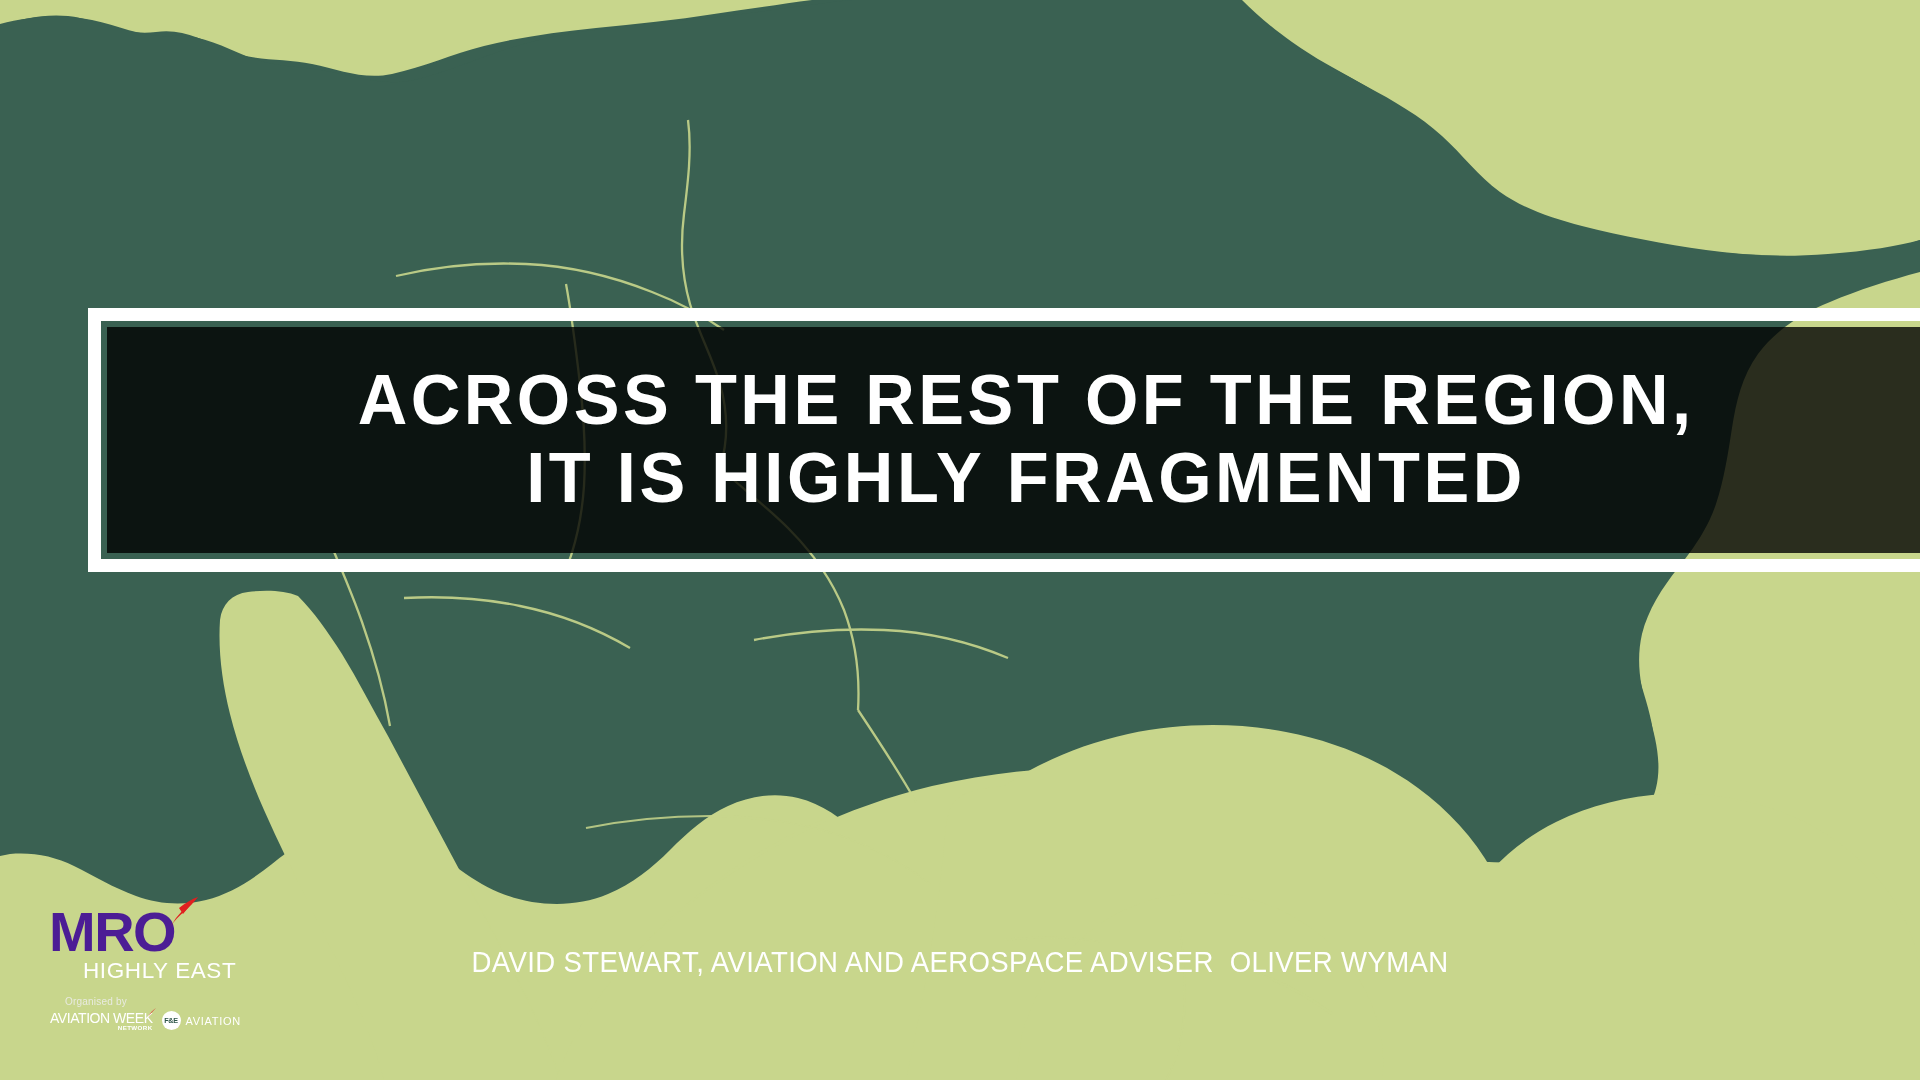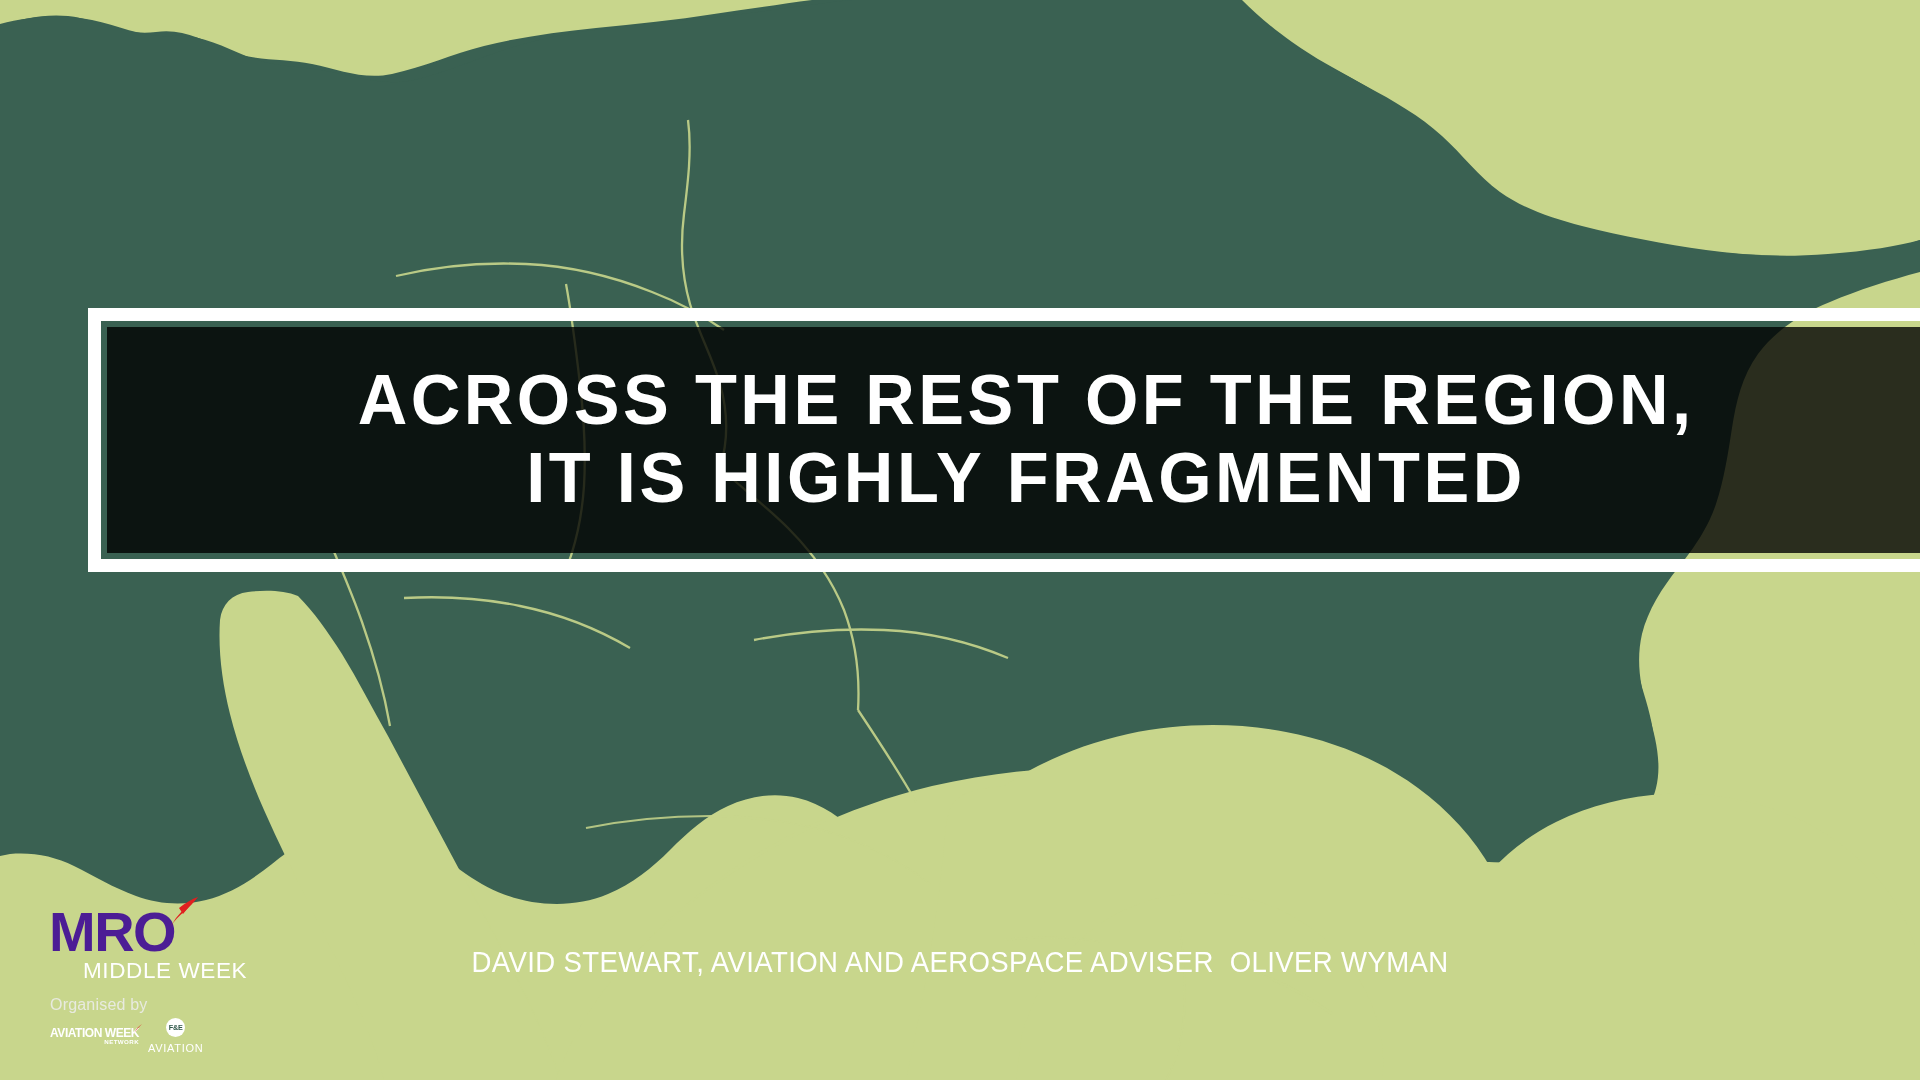--- a/index.html
+++ b/index.html
@@ -617,7 +617,7 @@
         <path d="M33,1 C27,3 20,7 14,12 L18,18 C23,12 28,6 33,1 Z" fill="#e02020"></path>
       </svg>
     </div>
-    <span class="logo-sub">MIDDLE WEEK</span>
+    <span class="logo-sub">HIGHLY EAST</span>
     <span class="organised-by">Organised by</span>
     <div class="org-logos">
       <div class="aw-logo">

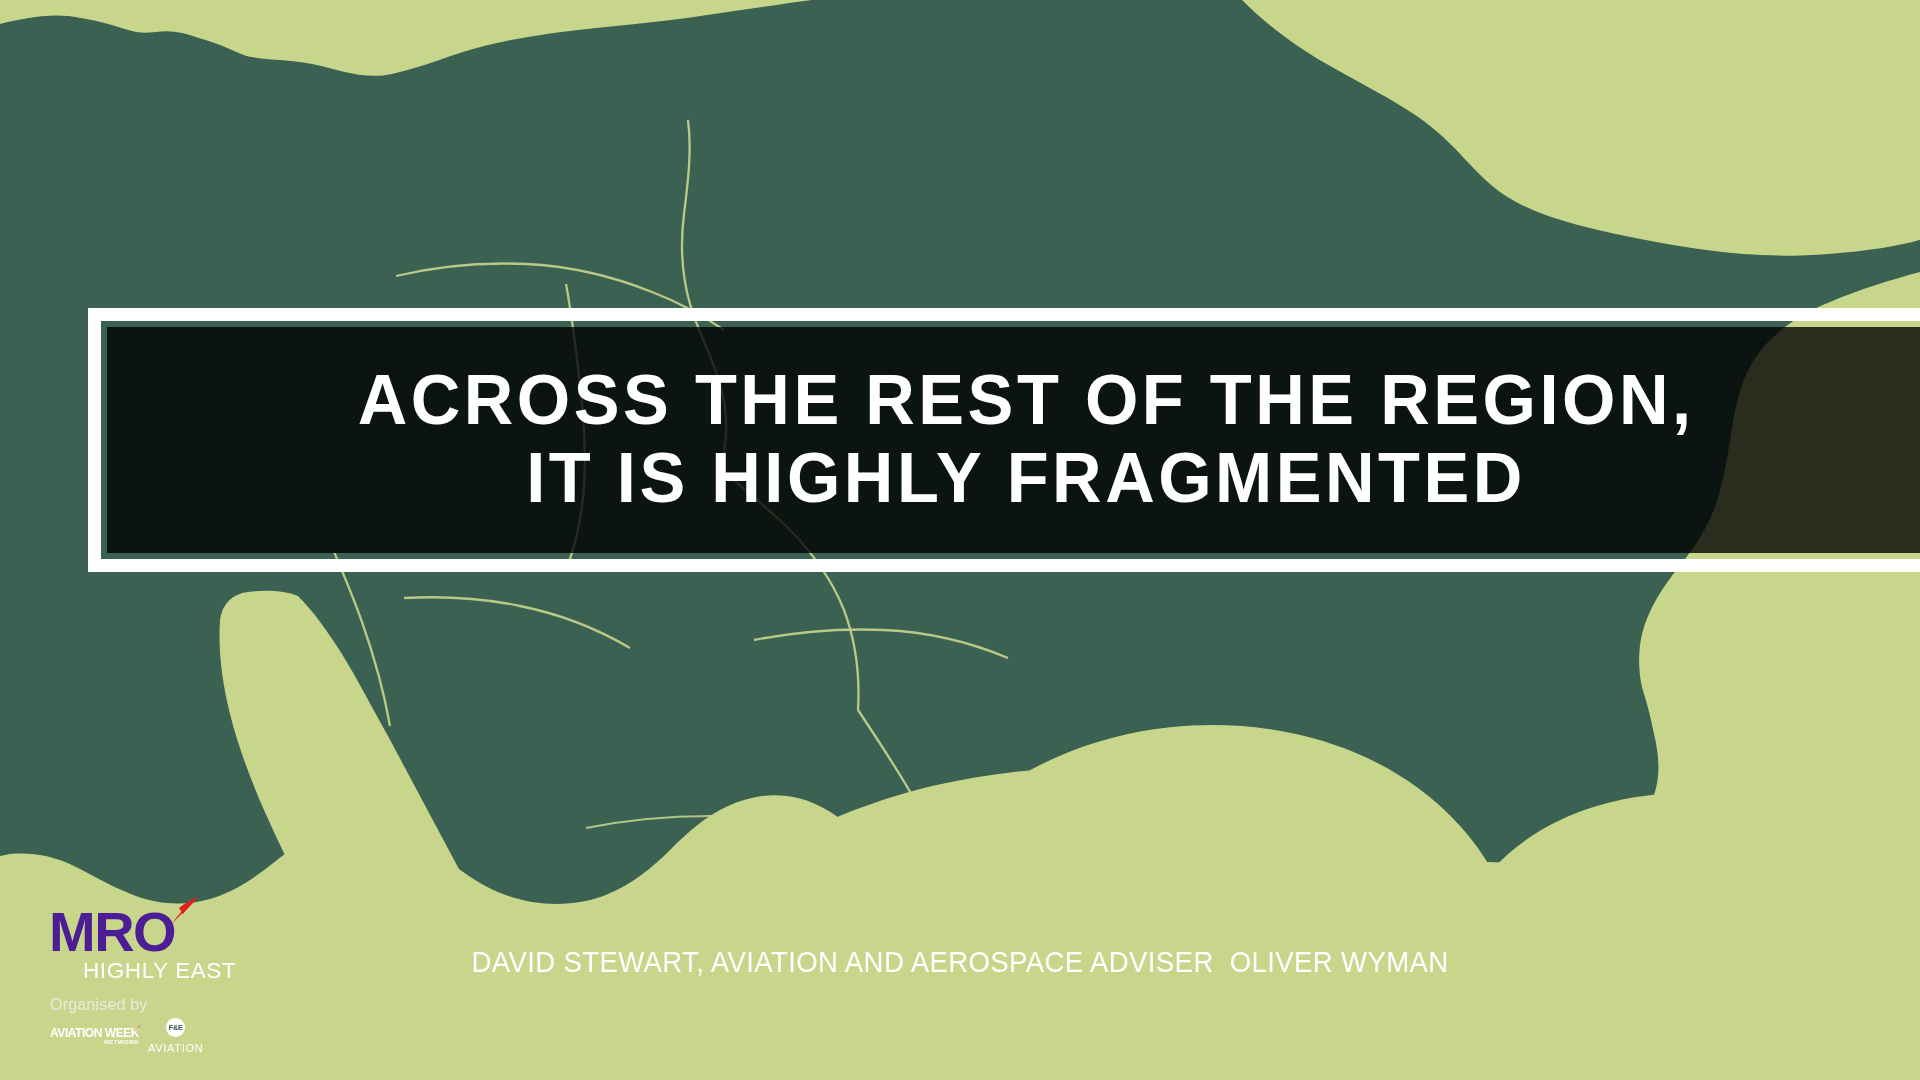--- a/index.html
+++ b/index.html
@@ -127,10 +127,10 @@
   .organised-by {
     display:block;
     color:#e8eadf;
-    font-size:16px;
+    font-size:10px;
     letter-spacing:0.2px;
     margin-top:13px;
-    margin-left:1px;
+    margin-left:16px;
   }
   .org-logos {
     display:flex;

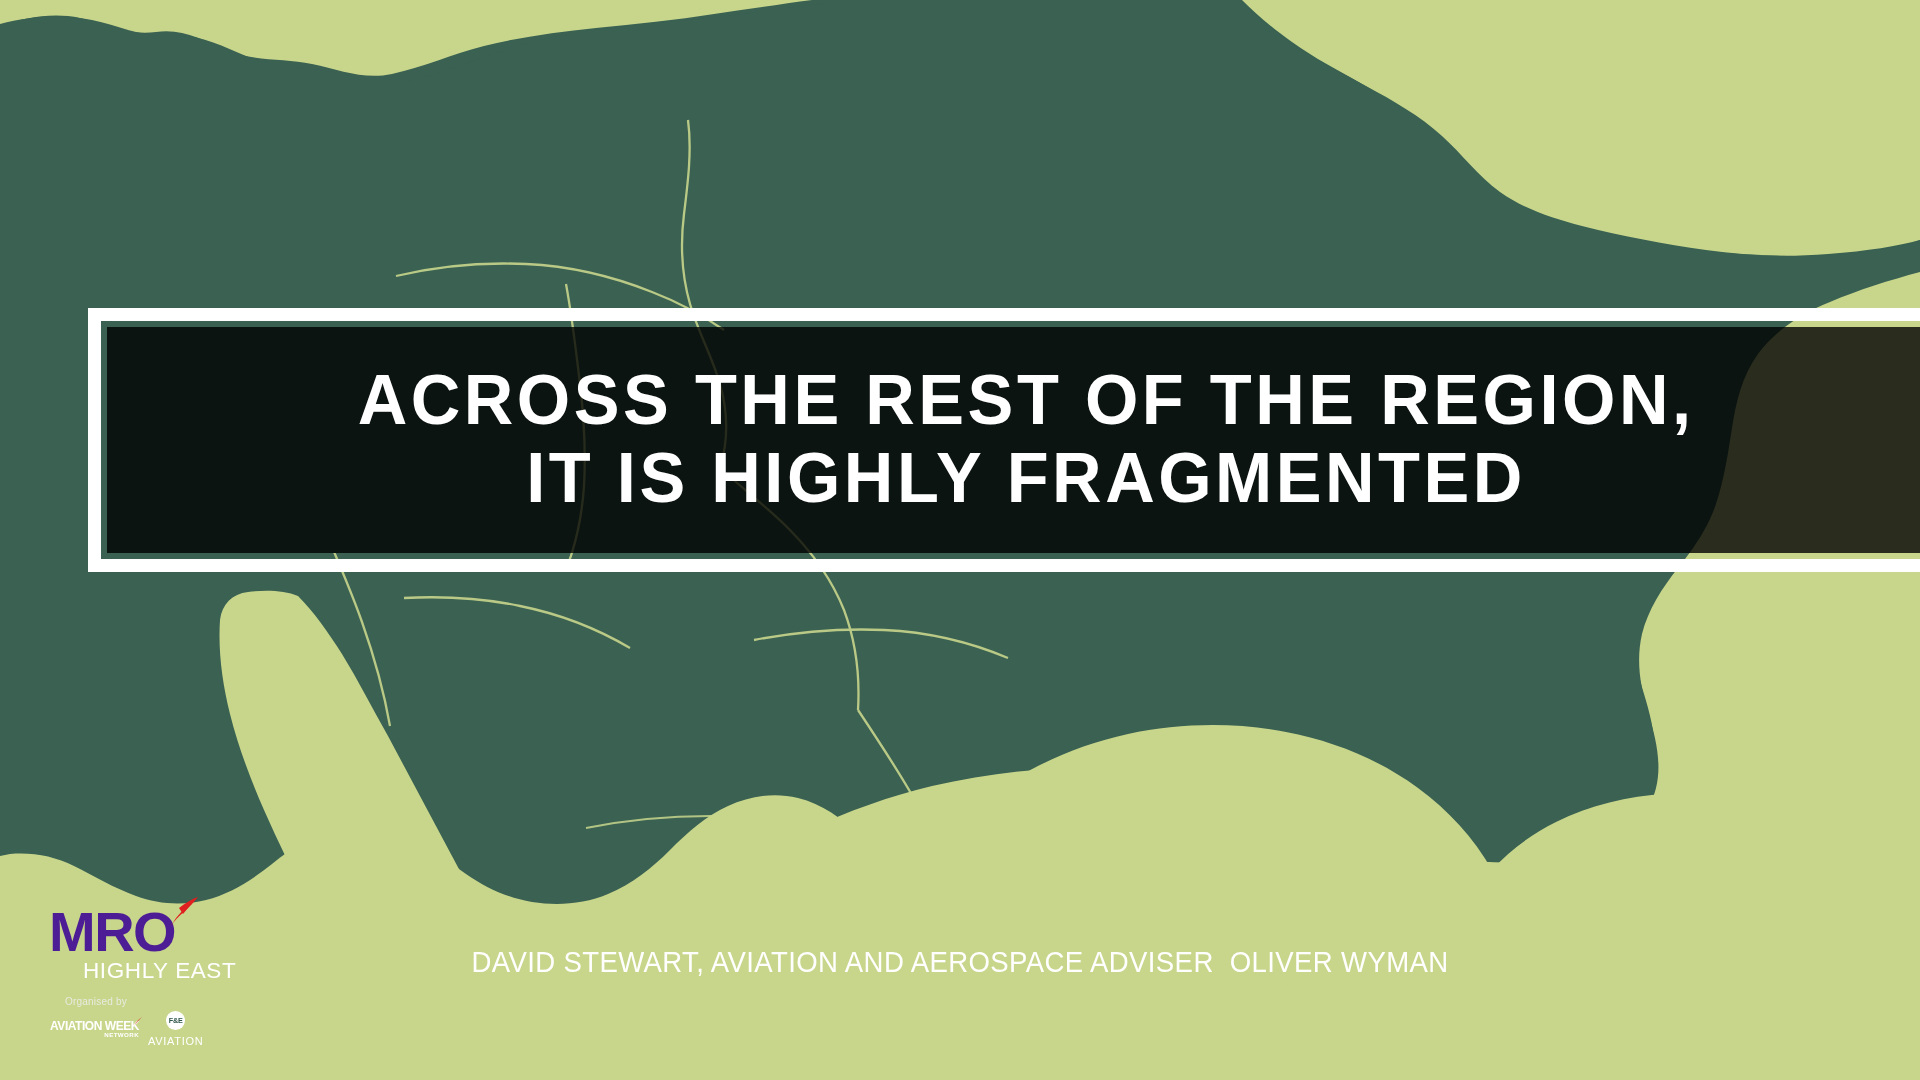--- a/index.html
+++ b/index.html
@@ -146,8 +146,8 @@
   .aw-main {
     display:block;
     color:#ffffff;
-    font-weight:bold;
-    font-size:12px;
+    font-weight:normal;
+    font-size:14px;
     letter-spacing:-0.45px;
     line-height:1;
   }

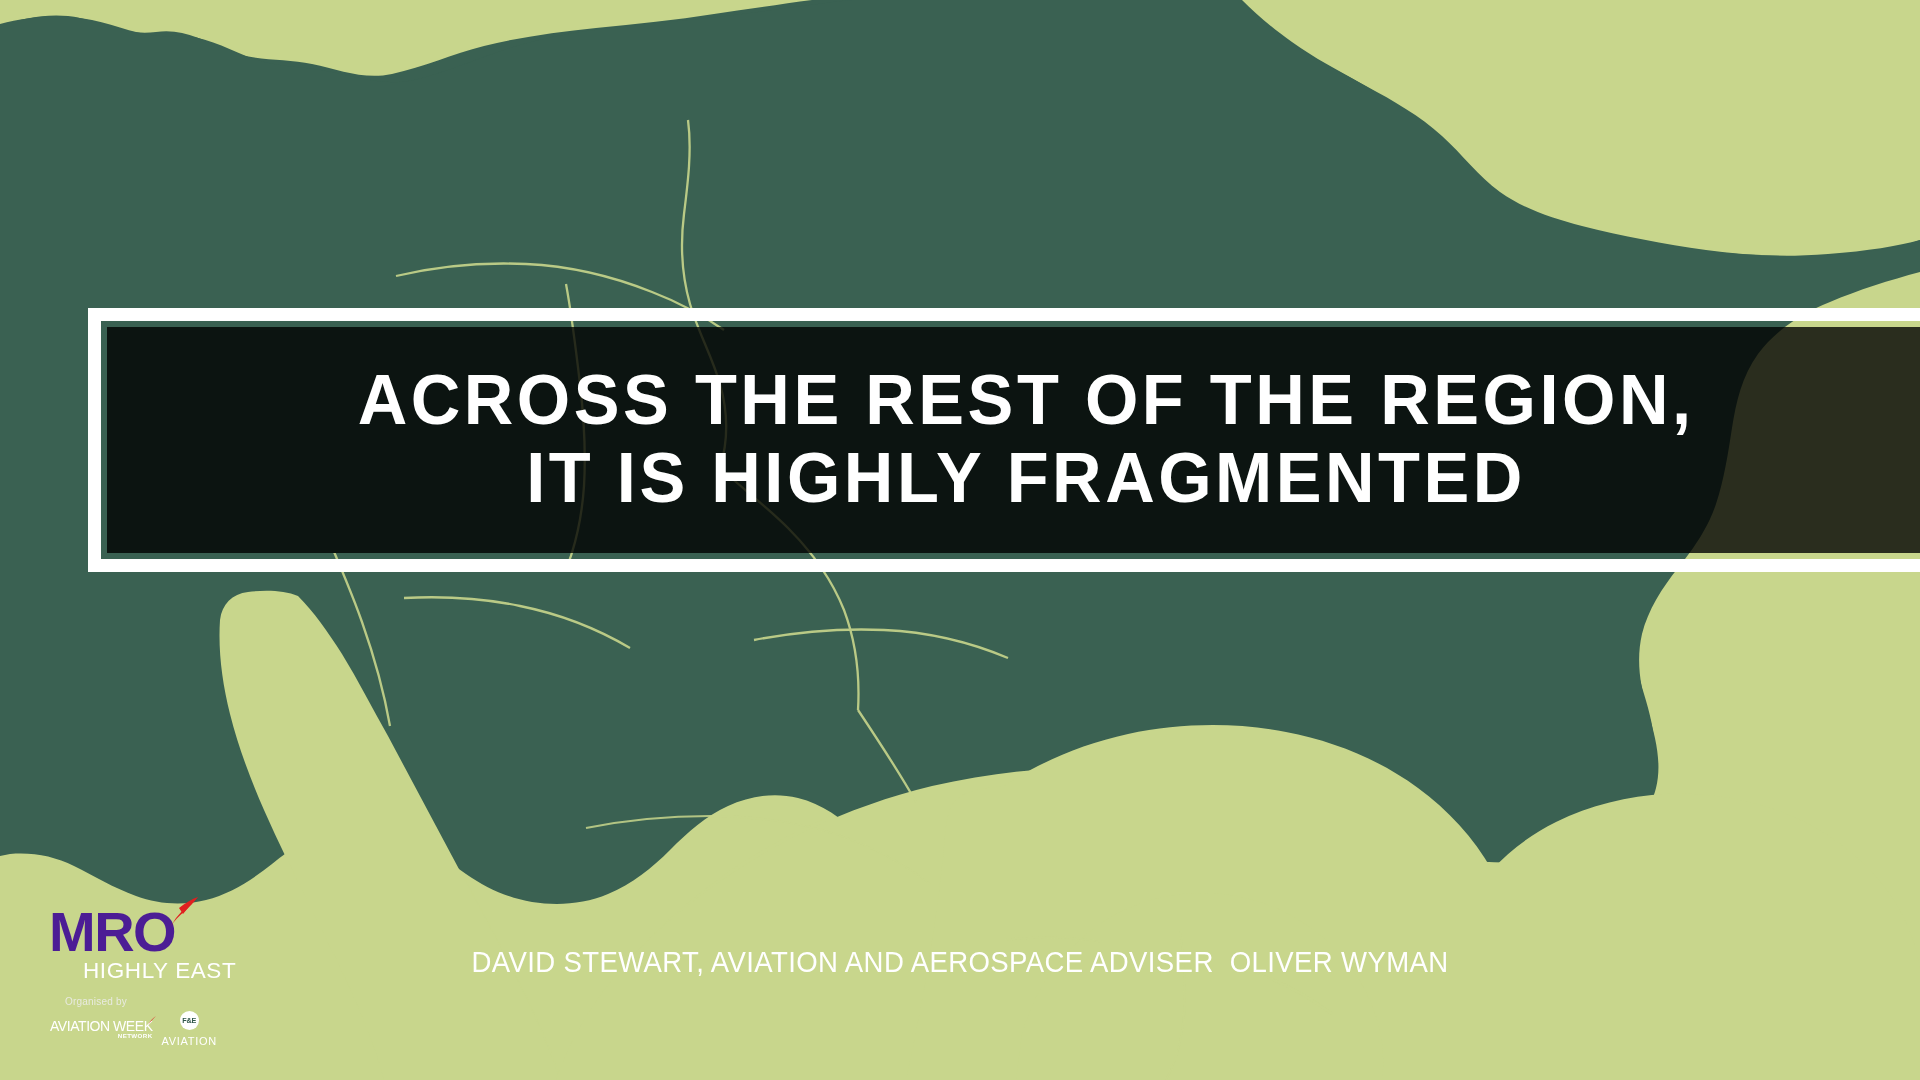--- a/index.html
+++ b/index.html
@@ -170,7 +170,6 @@
     display:flex;
     align-items:center;
     gap:5px;
-    flex-direction:column;
   }
   .fe-circle {
     width:19px; height:19px;

